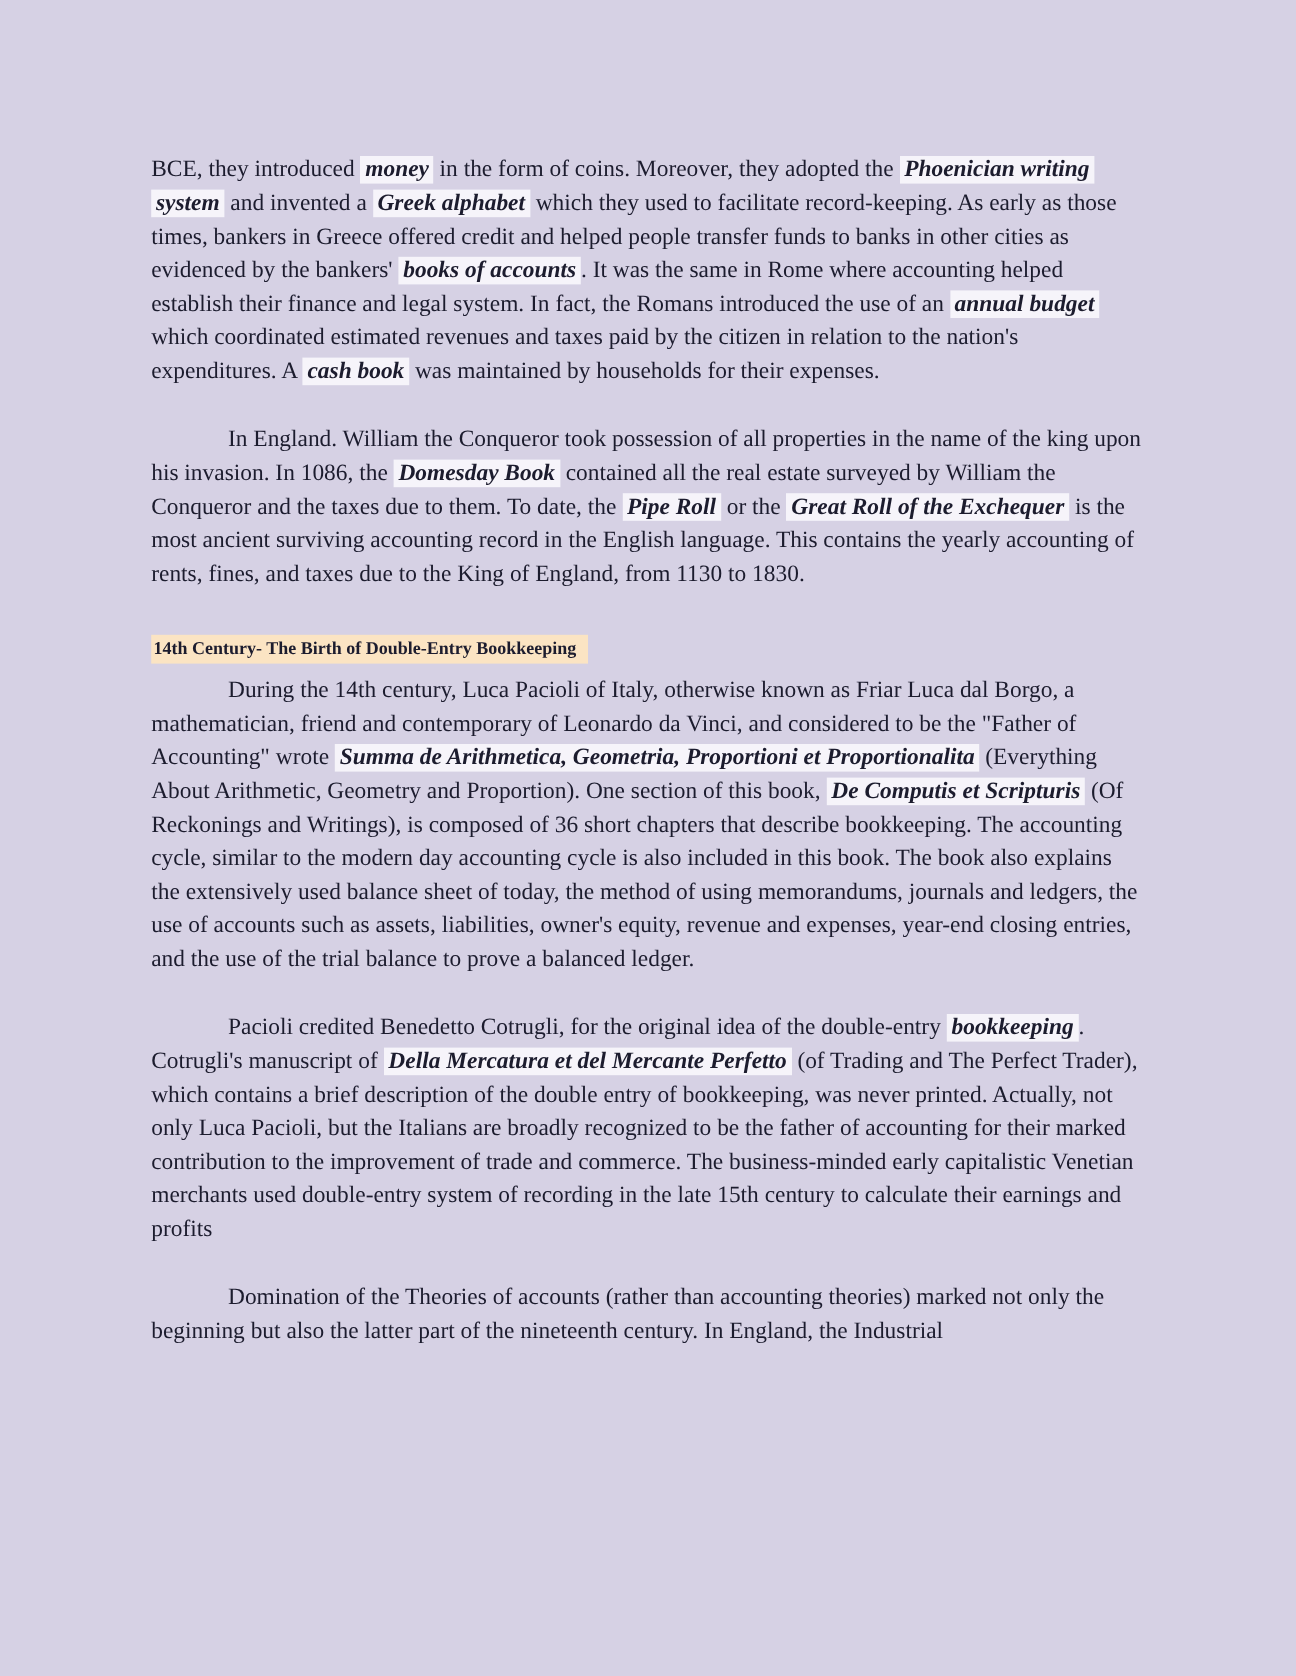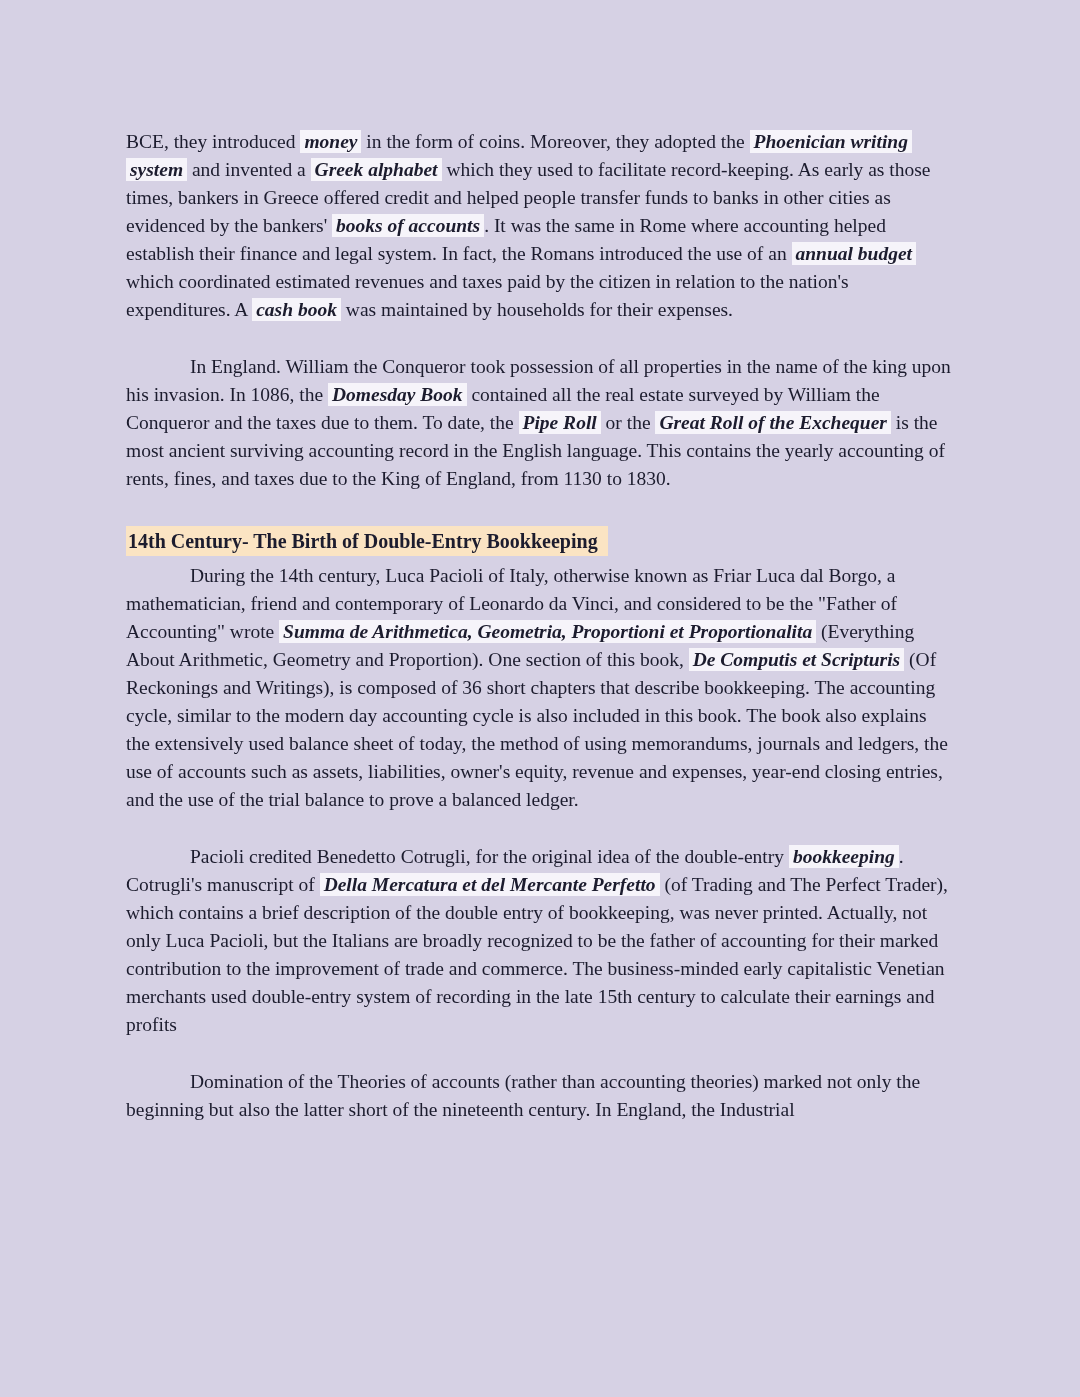--- a/index.html
+++ b/index.html
@@ -40,7 +40,7 @@
   }
   .heading {
     margin: 32px 0 4px 0;
-    font-size: 20px;
+    font-size: 15px;
     line-height: 33px;
     font-weight: bold;
   }

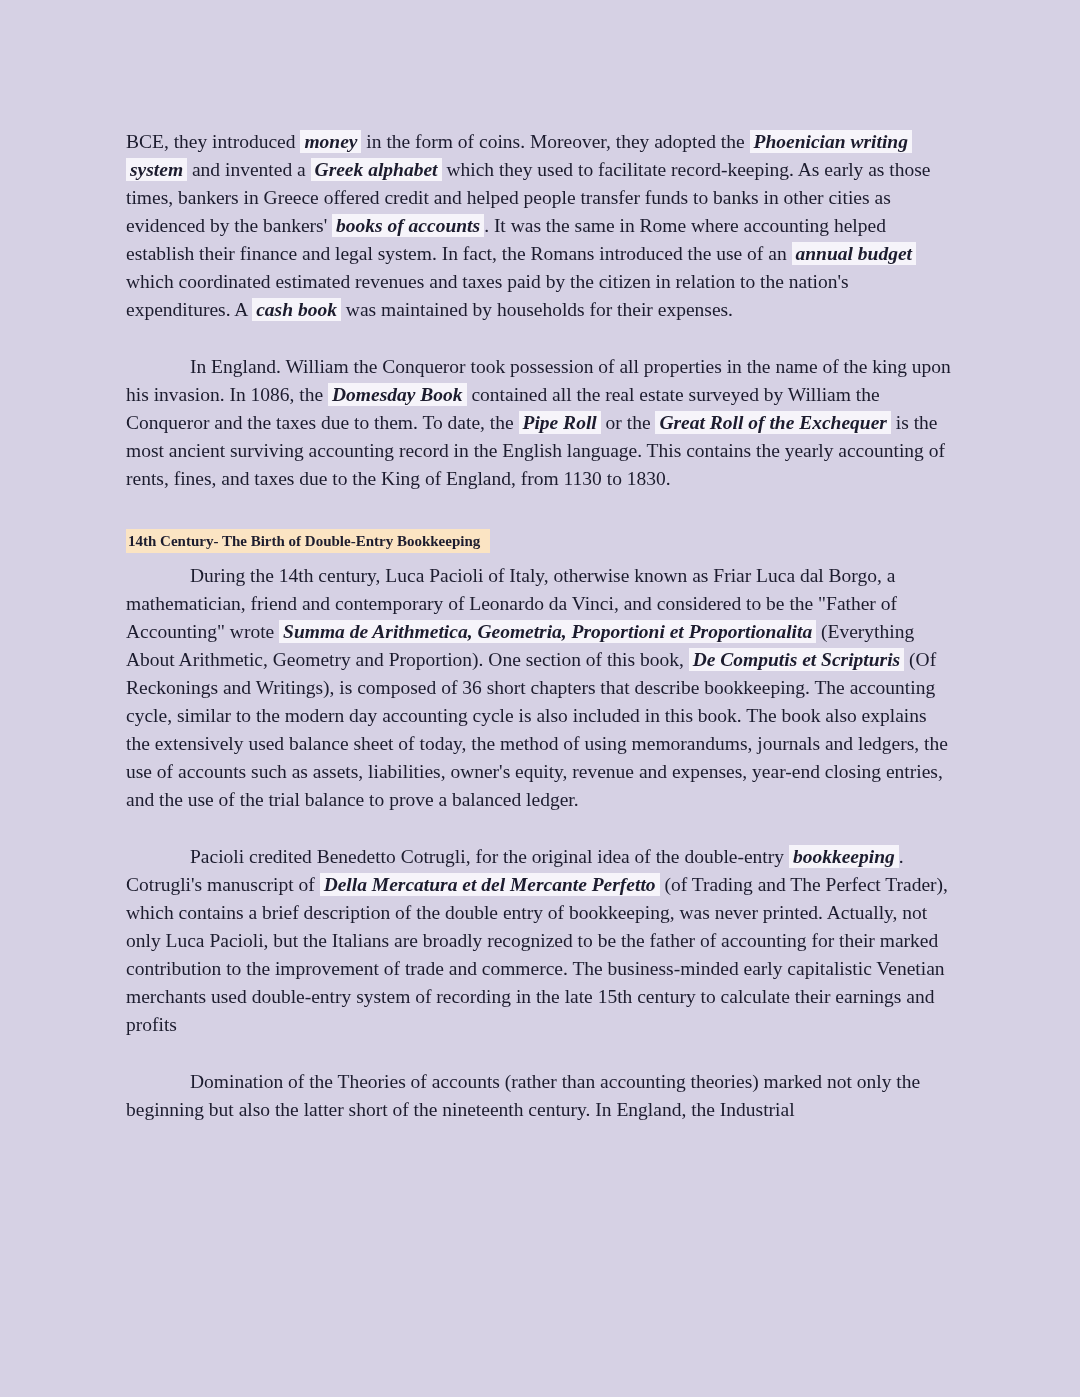--- a/index.html
+++ b/index.html
@@ -60,7 +60,7 @@
     <h2 class="heading"><span class="heading-hl">14th Century- The Birth of Double-Entry Bookkeeping</span></h2>
     <p class="para indent">During the 14th century, Luca Pacioli of Italy, otherwise known as Friar Luca dal Borgo, a mathematician, friend and contemporary of Leonardo da Vinci, and considered to be the "Father of Accounting" wrote <span class="term">Summa de Arithmetica, Geometria, Proportioni et Proportionalita</span> (Everything About Arithmetic, Geometry and Proportion). One section of this book, <span class="term">De Computis et Scripturis</span> (Of Reckonings and Writings), is composed of 36 short chapters that describe bookkeeping. The accounting cycle, similar to the modern day accounting cycle is also included in this book. The book also explains the extensively used balance sheet of today, the method of using memorandums, journals and ledgers, the use of accounts such as assets, liabilities, owner's equity, revenue and expenses, year-end closing entries, and the use of the trial balance to prove a balanced ledger.</p>
     <p class="para indent">Pacioli credited Benedetto Cotrugli, for the original idea of the double-entry <span class="term">bookkeeping</span>. Cotrugli's manuscript of <span class="term">Della Mercatura et del Mercante Perfetto</span> (of Trading and The Perfect Trader), which contains a brief description of the double entry of bookkeeping, was never printed. Actually, not only Luca Pacioli, but the Italians are broadly recognized to be the father of accounting for their marked contribution to the improvement of trade and commerce. The business-minded early capitalistic Venetian merchants used double-entry system of recording in the late 15th century to calculate their earnings and profits</p>
-    <p class="para indent">Domination of the Theories of accounts (rather than accounting theories) marked not only the beginning but also the latter short of the nineteenth century. In England, the Industrial</p>
+    <p class="para indent">Domination of the Theories of accounts (rather than accounting theories) marked not only the beginning but also the latter part of the nineteenth century. In England, the Industrial</p>
   </div>
 
 </body></html>

